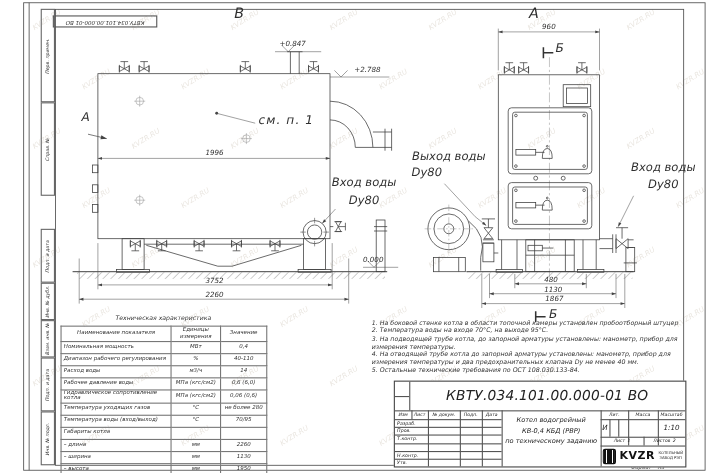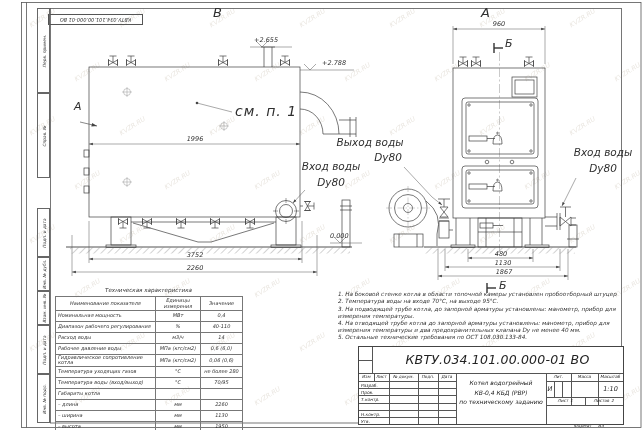--- a/index.html
+++ b/index.html
@@ -346,7 +346,7 @@
   <div class="t dim ctr" style="left:485px;top:258.5px;width:36px;">1130</div>
   <div class="t dim ctr" style="left:486px;top:267.5px;width:36px;">1867</div>
 
-  <div class="t dim" style="left:254px;top:36px;">+2.655</div>
+  <div class="t dim" style="left:254px;top:36px;">+0.847</div>
   <div class="t dim" style="left:322px;top:59px;">+2.788</div>
   <div class="t dim" style="left:330px;top:232px;">0.000</div>
 

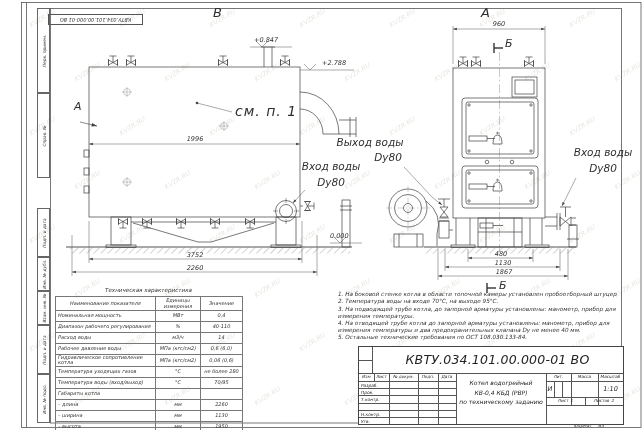--- a/index.html
+++ b/index.html
@@ -15,7 +15,7 @@
   .vlab{font-size:13px;}
   .slab{font-size:11px;}
   .plab{font-size:10.5px;}
-  .callout{font-size:14px;letter-spacing:1px;}
+  .callout{font-size:11px;letter-spacing:1px;}
   
   .topstamp{position:absolute;left:48px;top:14px;width:95px;height:11px;z-index:2;
             border:1px solid #555;box-sizing:border-box;transform:rotate(180deg);

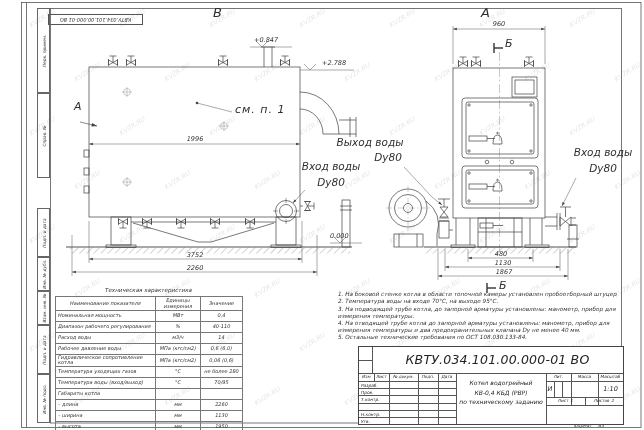--- a/index.html
+++ b/index.html
@@ -350,7 +350,7 @@
   <div class="t dim" style="left:322px;top:59px;">+2.788</div>
   <div class="t dim" style="left:330px;top:232px;">0.000</div>
 
-  <div class="t plab ctr" style="left:328px;top:136px;width:84px;">Выход воды</div>
+  <div class="t plab ctr" style="left:366px;top:136px;width:84px;">Выход воды</div>
   <div class="t plab ctr" style="left:346px;top:151px;width:84px;">Dy80</div>
   <div class="t plab ctr" style="left:296px;top:160px;width:70px;">Вход воды</div>
   <div class="t plab ctr" style="left:296px;top:176px;width:70px;">Dy80</div>

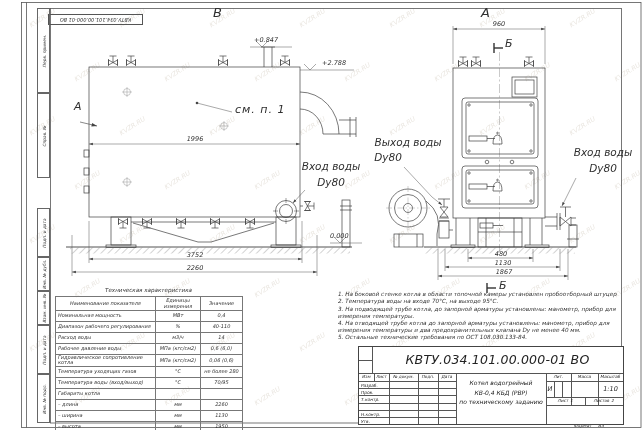--- a/index.html
+++ b/index.html
@@ -499,6 +499,14 @@
       <span>2</span>
     </div>
 
+    <div class="cell logo">
+      <span class="emblem"></span>
+      <span class="logotxt">KVZR</span>
+      <span class="logosub">
+        <span>КОТЕЛЬНЫЙ</span>
+        <span>ЗАВОД РЭП</span>
+      </span>
+    </div>
   </div>
 
   <div class="fmt">

